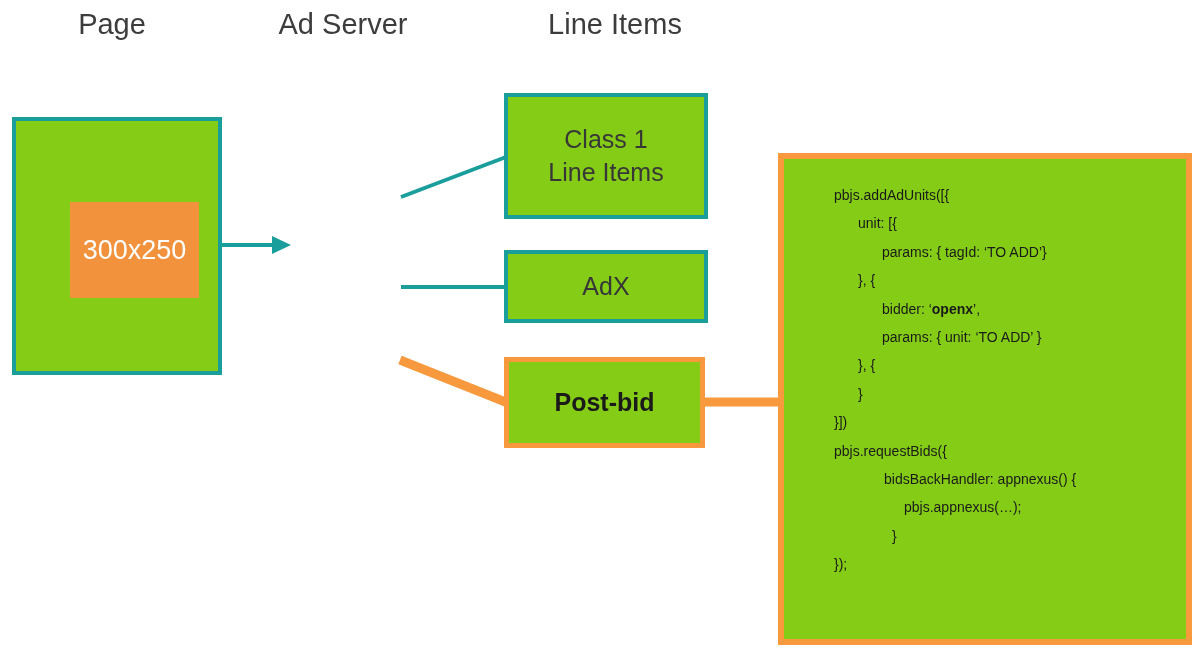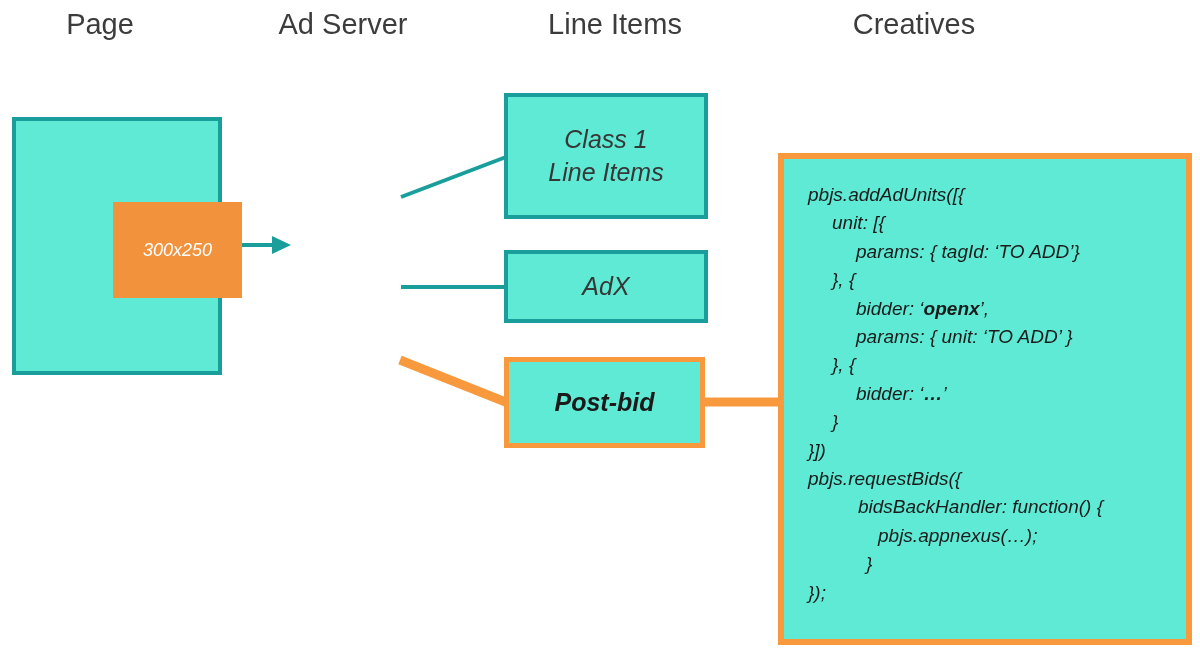--- a/index.html
+++ b/index.html
@@ -100,7 +100,7 @@
     <line class="orange-line" x1="702" y1="402" x2="782" y2="402"></line>
   </svg>
 
-  <div class="col-header" style="left:100px">Page</div>
+  <div class="col-header" style="left:112px">Page</div>
   <div class="col-header" style="left:343px">Ad Server</div>
   <div class="col-header" style="left:615px">Line Items</div>
   <div class="col-header" style="left:914px">Creatives</div>

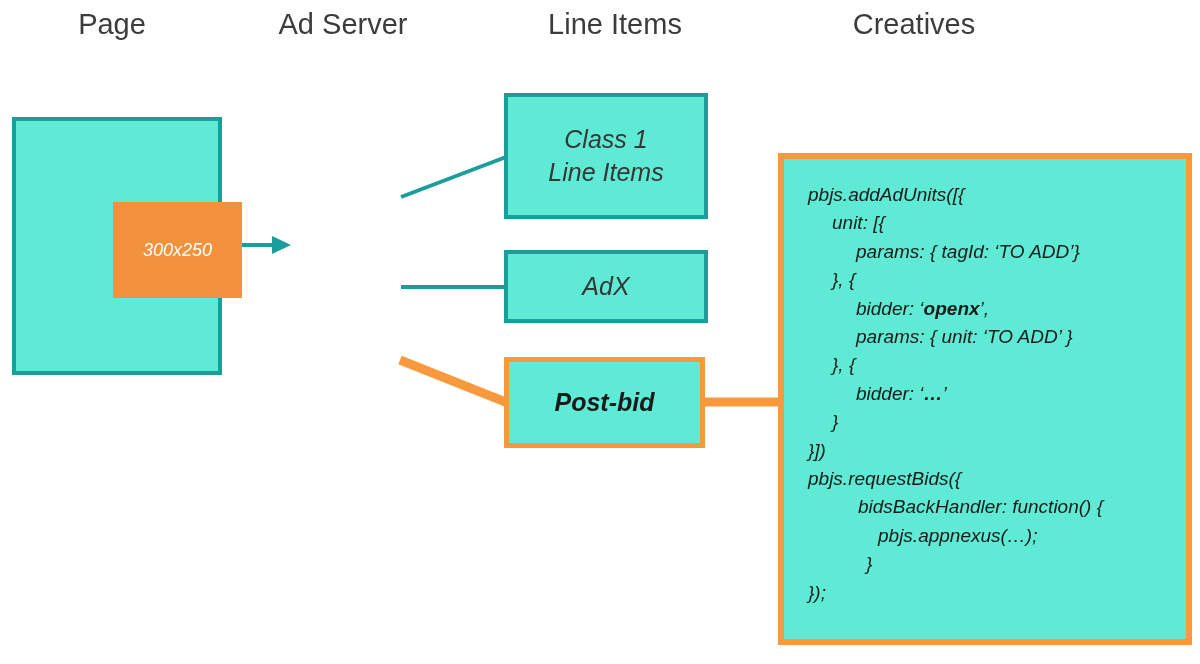--- a/index.html
+++ b/index.html
@@ -103,7 +103,6 @@
   <div class="col-header" style="left:112px">Page</div>
   <div class="col-header" style="left:343px">Ad Server</div>
   <div class="col-header" style="left:615px">Line Items</div>
-  <div class="col-header" style="left:914px">Creatives</div>
 
   <div class="box teal-border page-box">
     <div class="ad-slot">300x250</div>

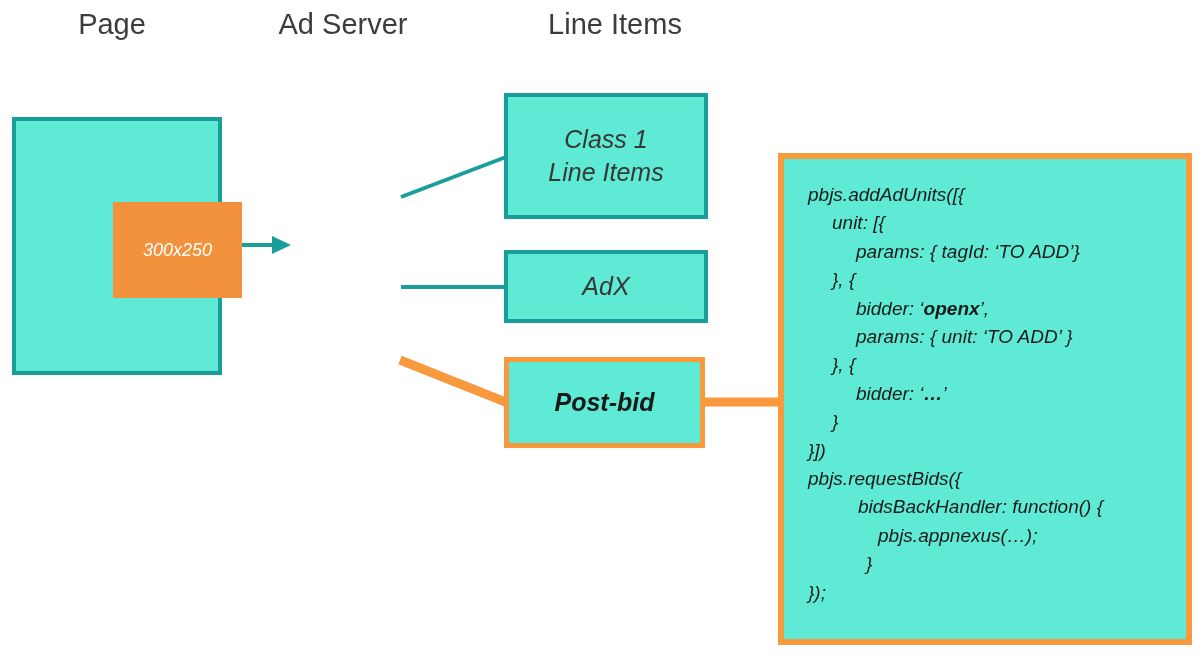--- a/index.html
+++ b/index.html
@@ -36,10 +36,9 @@
   }
   .box {
     position: absolute;
-    background: #5eead4;
+    background: #84cc16;
     box-sizing: border-box;
     z-index: 1;
-    font-style: italic;
   }
   .teal-border { border: 4px solid var(--teal); }
   .page-box     { left: 12px;  top: 117px; width: 210px; height: 258px; }

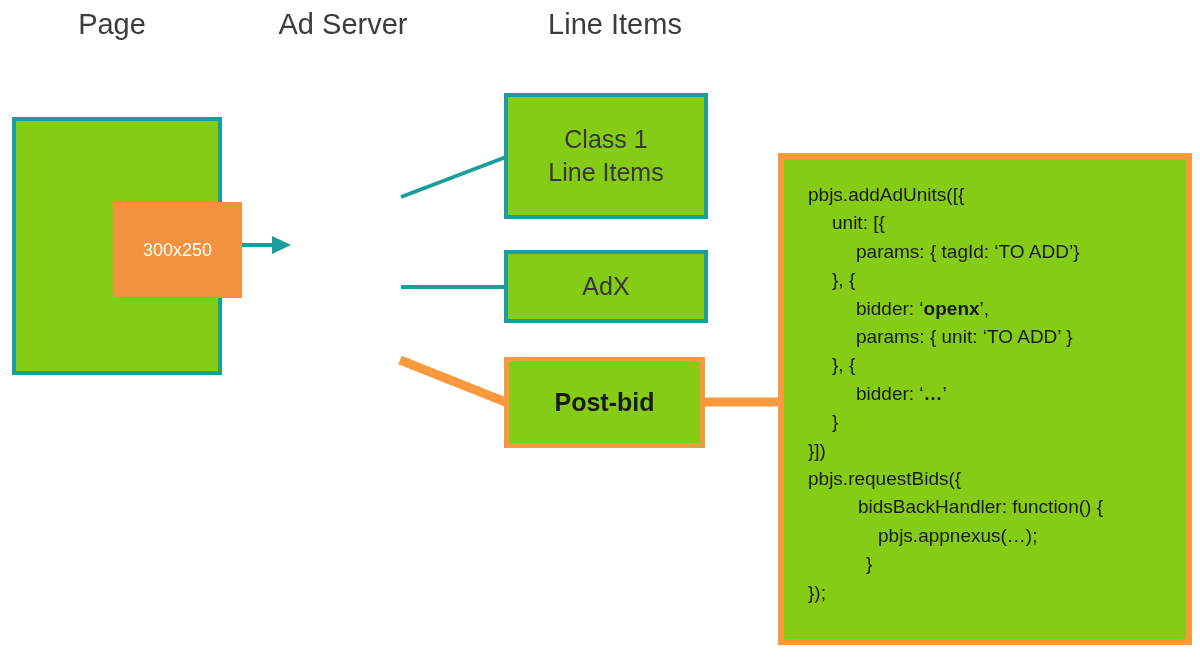--- a/index.html
+++ b/index.html
@@ -73,10 +73,11 @@
                   border: 6px solid var(--orange);
                   padding: 22px 8px 0 24px; }
   .code-line {
-    font-size: 19px;
+    font-size: 14px;
     line-height: 28.4px;
     color: var(--code-text);
     white-space: pre;
+    margin-left: 26px;
   }
   .code-line .b { font-weight: bold; }
 </style>

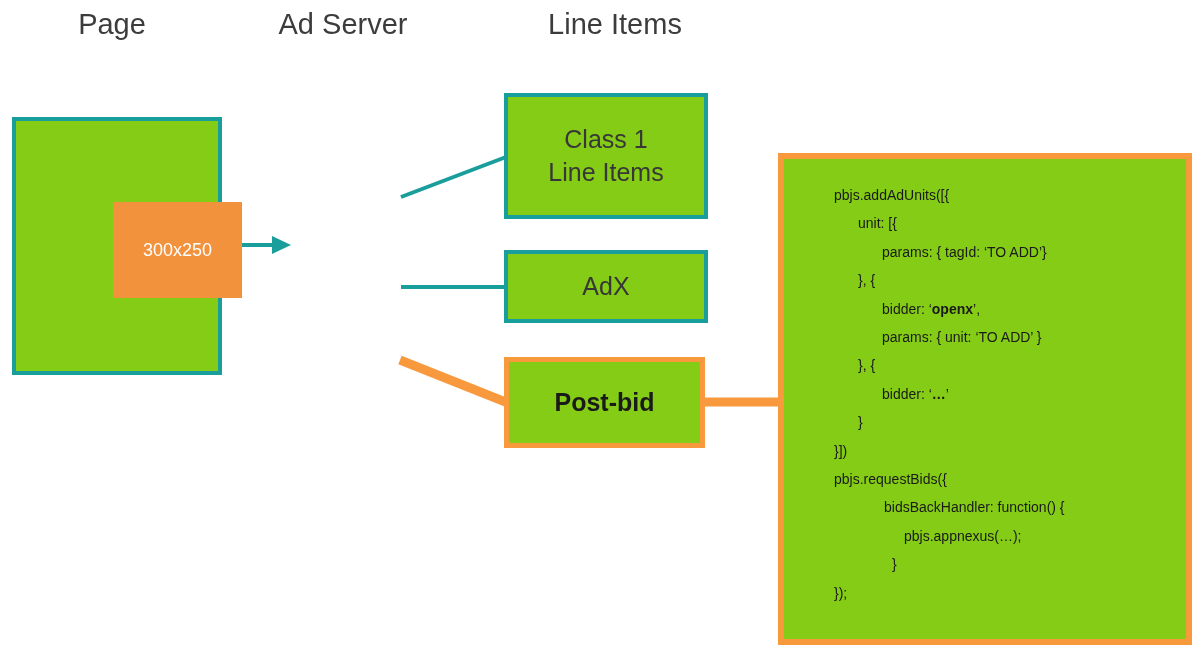--- a/index.html
+++ b/index.html
@@ -48,8 +48,8 @@
     width: 129px; height: 96px;
     background: var(--orange-fill);
     color: #ffffff;
-    font-size: 18px;
-    display: flex; align-items: center; justify-content: center; margin-left: 43px;
+    font-size: 27px;
+    display: flex; align-items: center; justify-content: center;
   }
   .dfp-box      { left: 290px; top: 95px;  width: 113px; height: 351px; }
   .dfp-label {

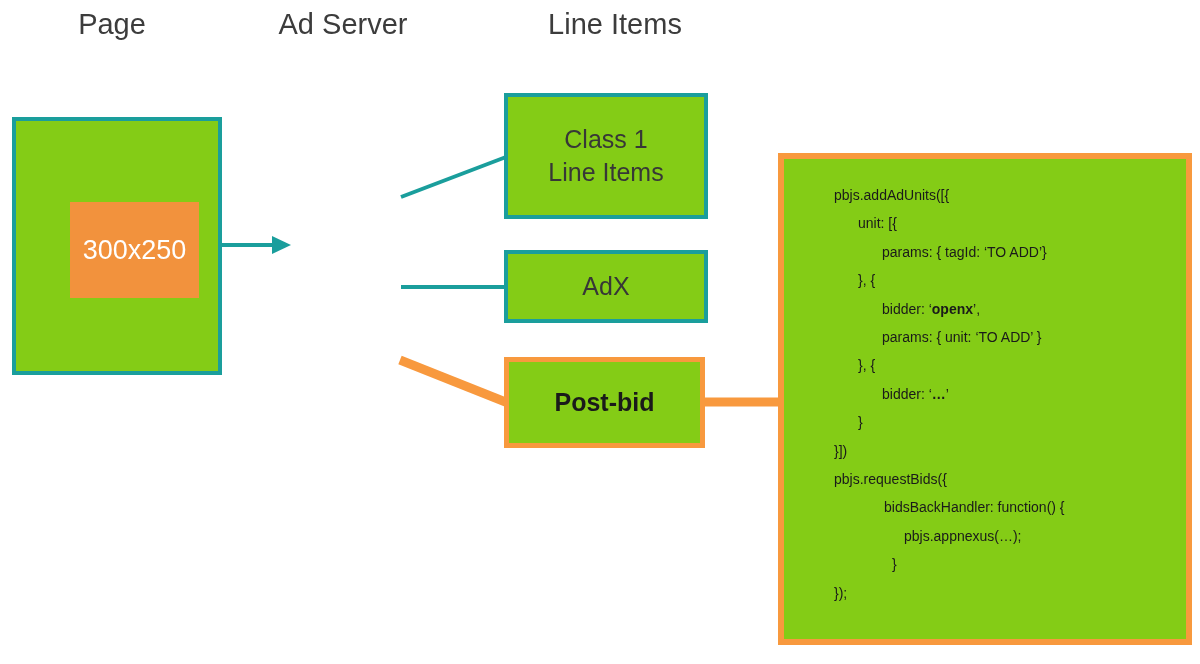--- a/index.html
+++ b/index.html
@@ -133,7 +133,6 @@
         <div class="code-line" style="padding-left: 48px;"><span>bidder: ‘</span><span class="b">openx</span><span>’,</span></div>
         <div class="code-line" style="padding-left: 48px;"><span>params: { unit: ‘TO ADD’ }</span></div>
         <div class="code-line" style="padding-left: 24px;"><span>}, {</span></div>
-        <div class="code-line" style="padding-left: 48px;"><span>bidder: ‘</span><span class="b">…</span><span>’</span></div>
         <div class="code-line" style="padding-left: 24px;"><span>}</span></div>
         <div class="code-line" style="padding-left: 0px;"><span>}])</span></div>
         <div class="code-line" style="padding-left: 0px;"><span>pbjs.requestBids({</span></div>

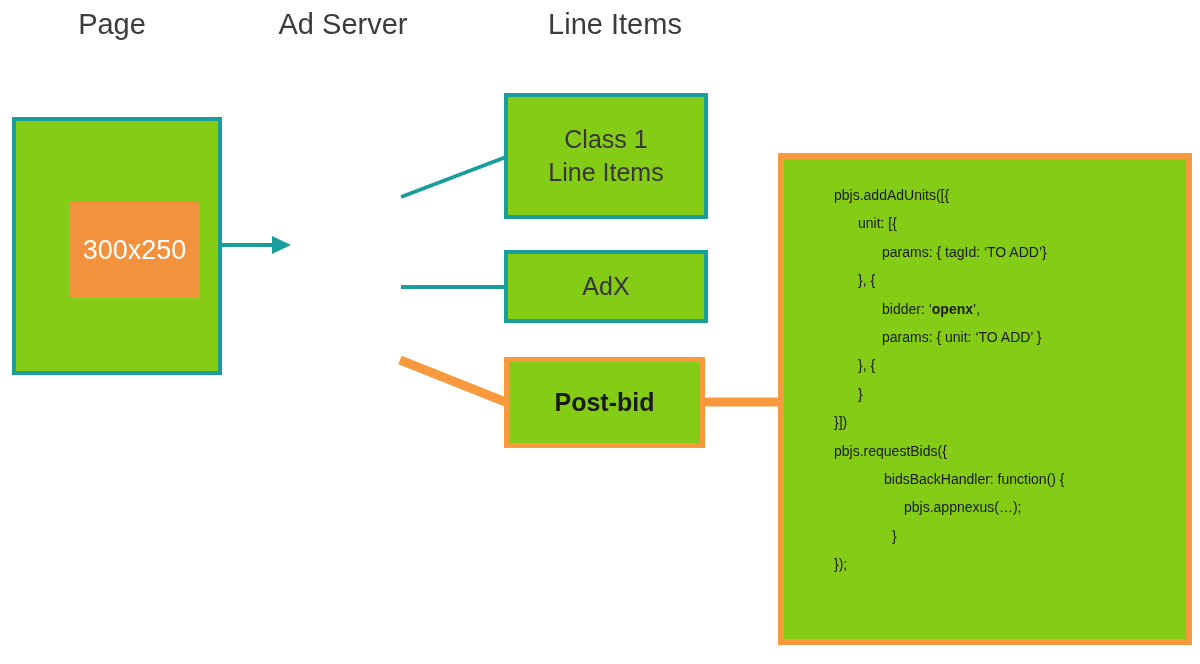--- a/index.html
+++ b/index.html
@@ -136,7 +136,7 @@
         <div class="code-line" style="padding-left: 24px;"><span>}</span></div>
         <div class="code-line" style="padding-left: 0px;"><span>}])</span></div>
         <div class="code-line" style="padding-left: 0px;"><span>pbjs.requestBids({</span></div>
-        <div class="code-line" style="padding-left: 50px;"><span>bidsBackHandler: function() {</span></div>
+        <div class="code-line" style="padding-left: 50px;"><span>bidsBackHandler: appnexus() {</span></div>
         <div class="code-line" style="padding-left: 70px;"><span>pbjs.appnexus(…);</span></div>
         <div class="code-line" style="padding-left: 58px;"><span>}</span></div>
         <div class="code-line" style="padding-left: 0px;"><span>});</span></div>

